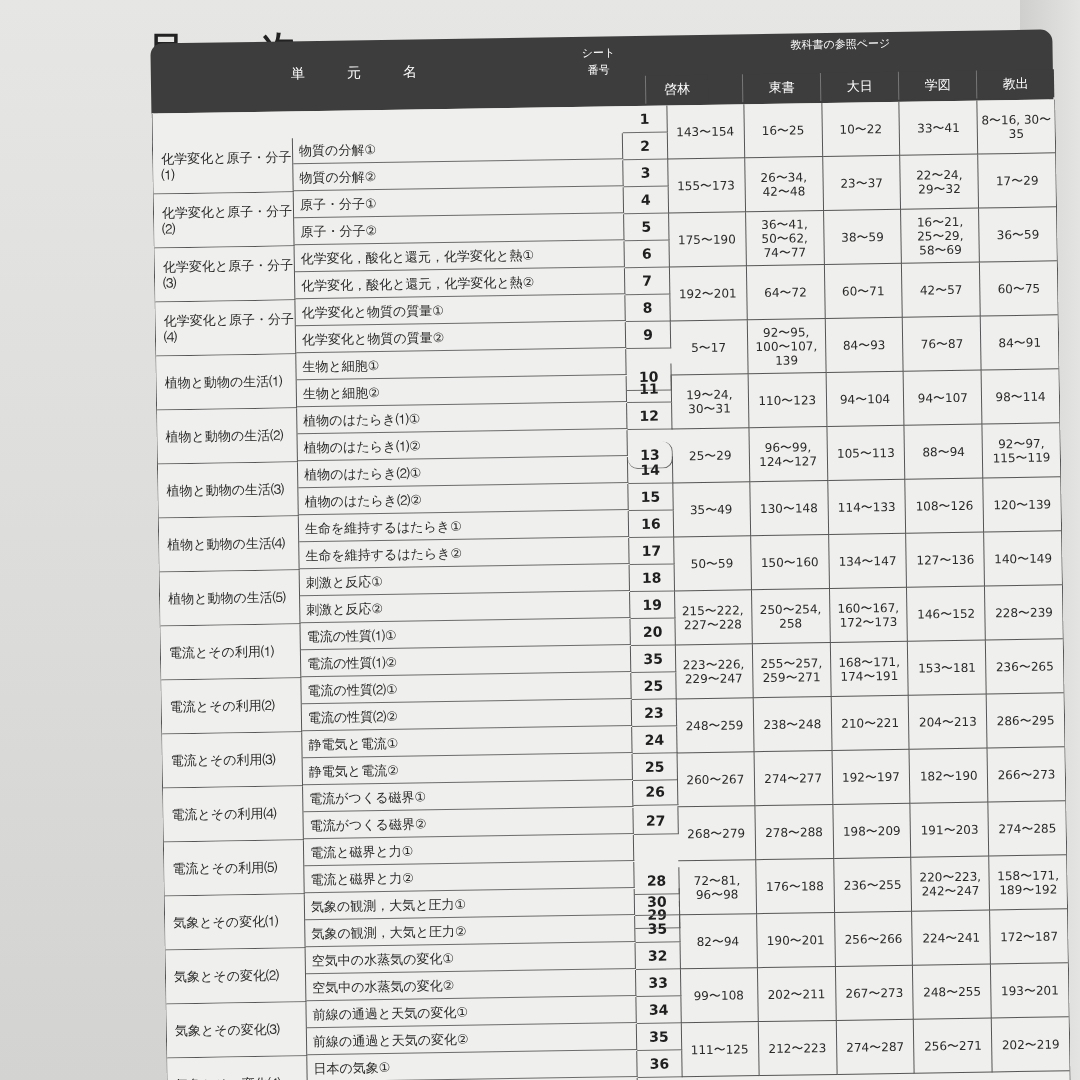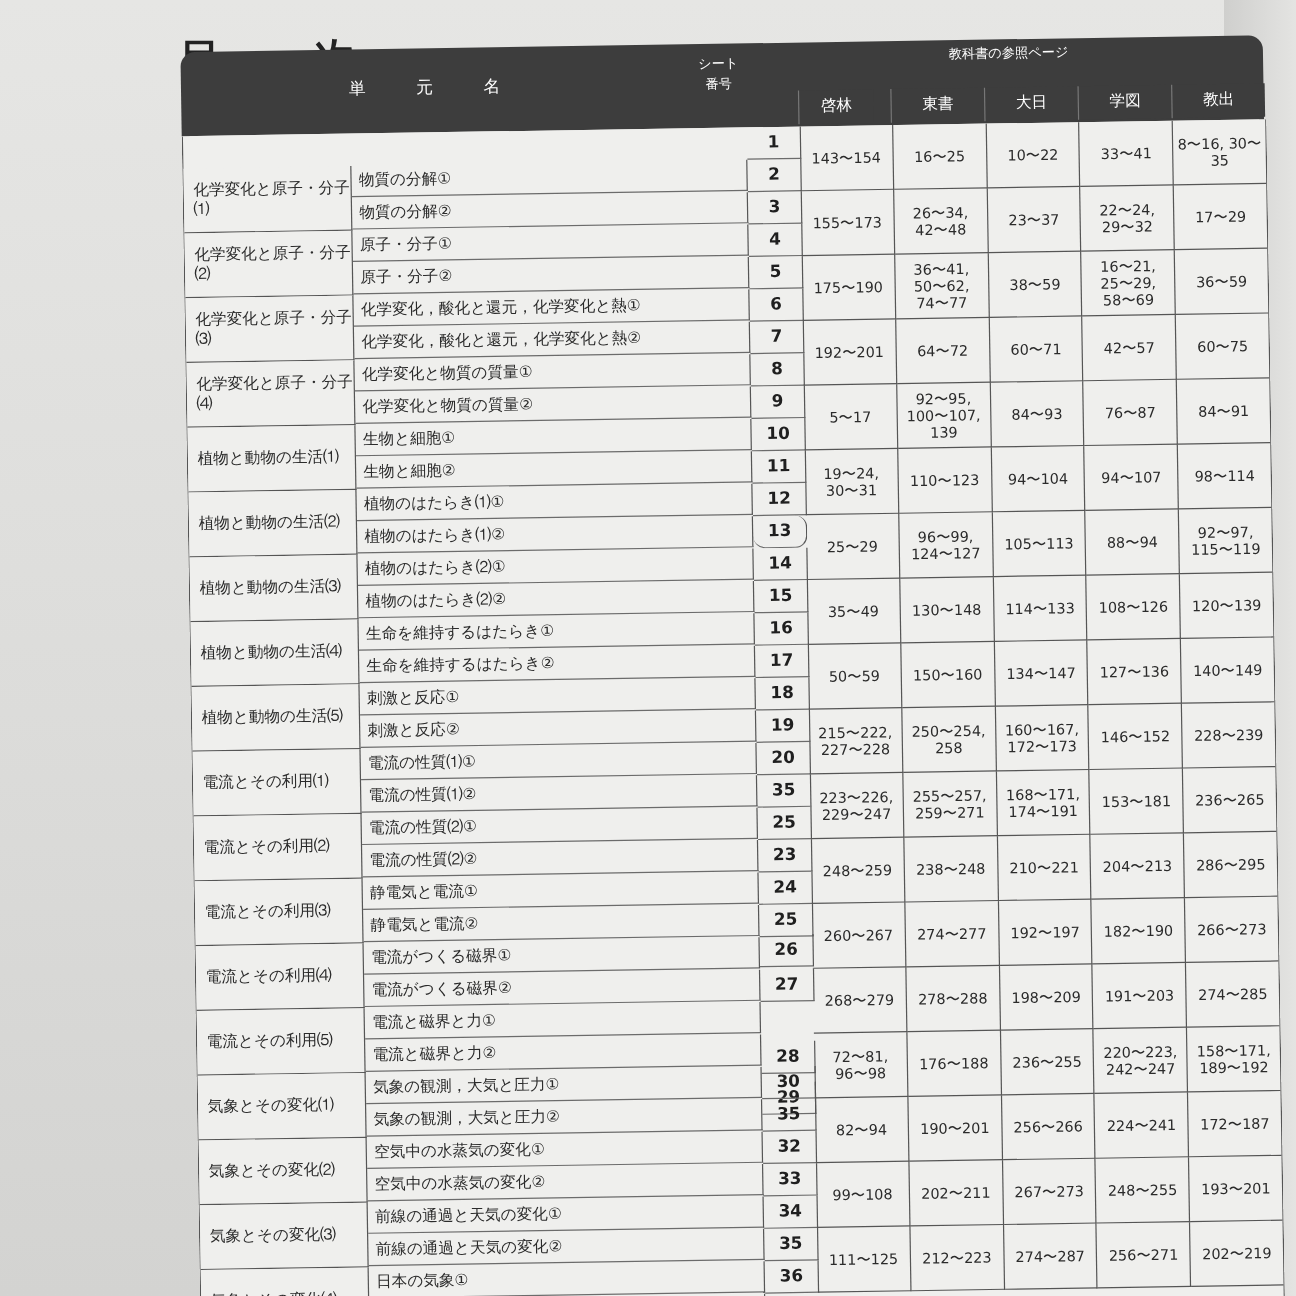--- a/index.html
+++ b/index.html
@@ -76,7 +76,7 @@
       <div class="cell h-unit">単　元　名</div>
       <div class="cell h-sheet">シート番号</div>
       <div class="cell h-group">教科書の参照ページ</div>
-      <div class="cell h-pub" style="left:514px">啓林</div>
+      <div class="cell h-pub" style="left:494px">啓林</div>
       <div class="cell h-pub" style="left:591px;width:77px">東書</div>
       <div class="cell h-pub" style="left:669px;width:77px">大日</div>
       <div class="cell h-pub" style="left:747px;width:77px">学図</div>

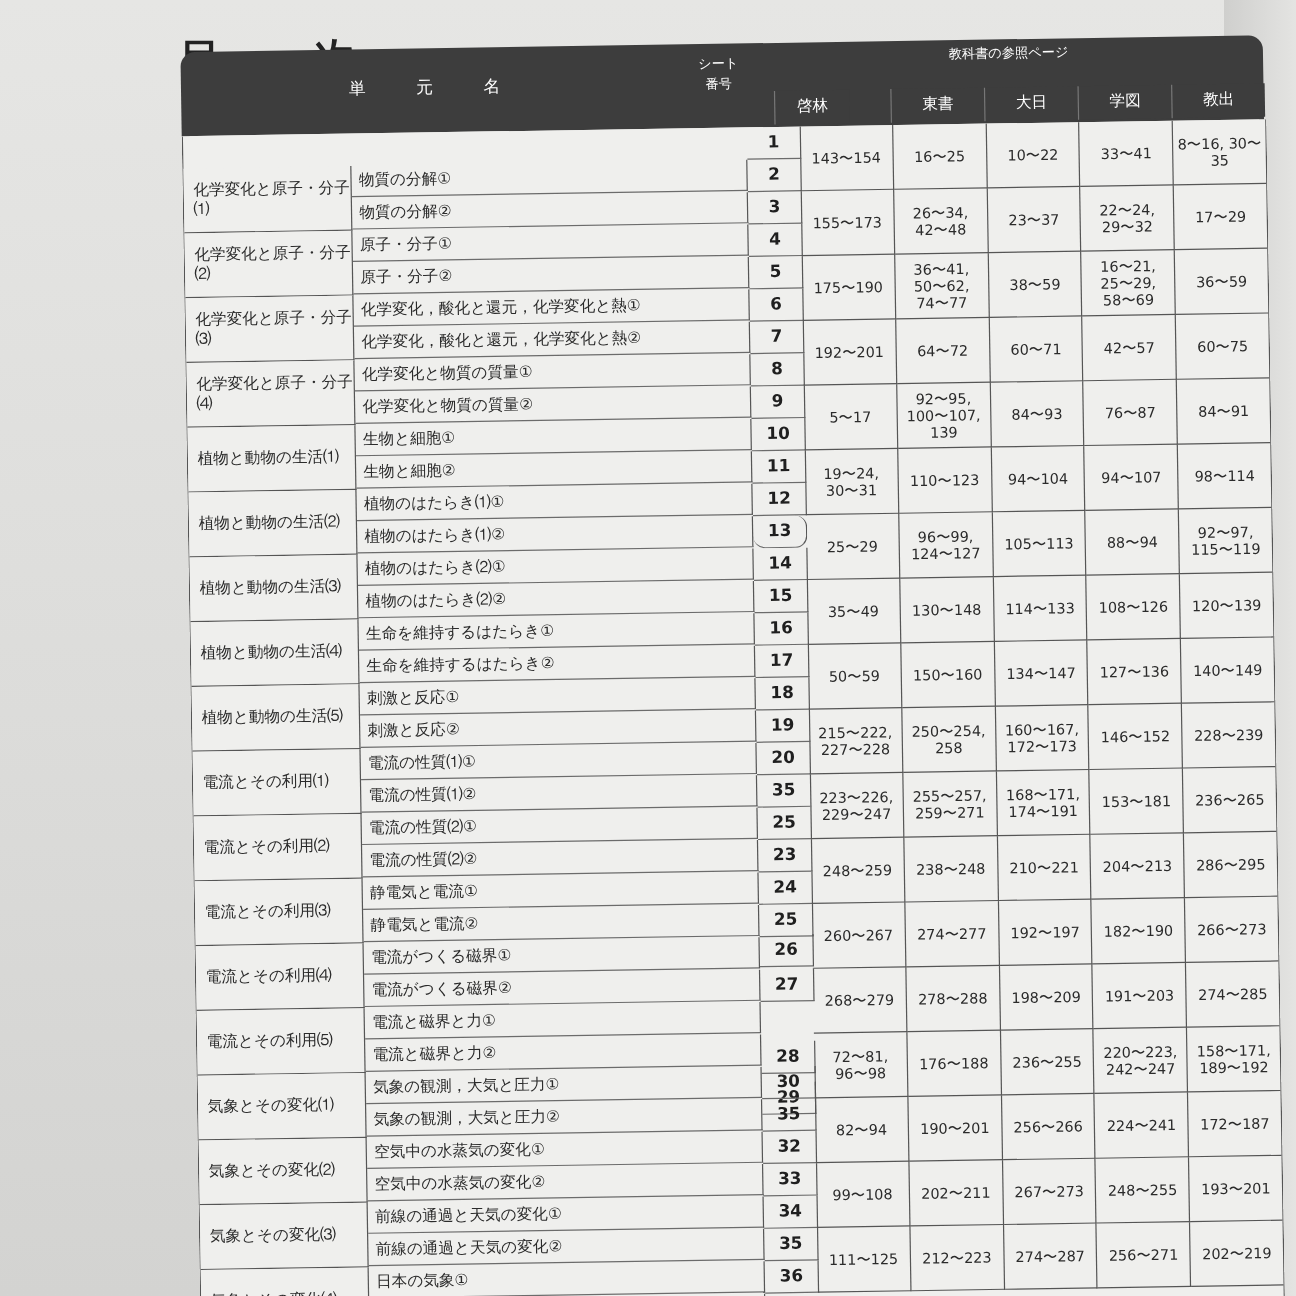--- a/index.html
+++ b/index.html
@@ -93,7 +93,7 @@
         <div class="sheetno" style="top: 162px; border-bottom: 1px solid rgb(107, 107, 107);">7</div>
         <div class="sheetno" style="top: 189px; border-bottom: 1px solid rgb(107, 107, 107);">8</div>
         <div class="sheetno" style="top: 216px; border-bottom: 1px solid rgb(107, 107, 107);">9</div>
-        <div class="sheetno" style="top: 243px; border-bottom: 1px solid rgb(107, 107, 107);">10</div>
+        <div class="sheetno" style="top: 258px; border-bottom: 1px solid rgb(107, 107, 107);">10</div>
         <div class="sheetno" style="top: 270px; border-bottom: 1px solid rgb(107, 107, 107);">11</div>
         <div class="sheetno" style="top: 297px; border-bottom: 1px solid rgb(107, 107, 107);">12</div>
         <div class="sheetno" style="top: 324px; border-bottom: 1px solid rgb(107, 107, 107); border-radius: 10px;">13</div>

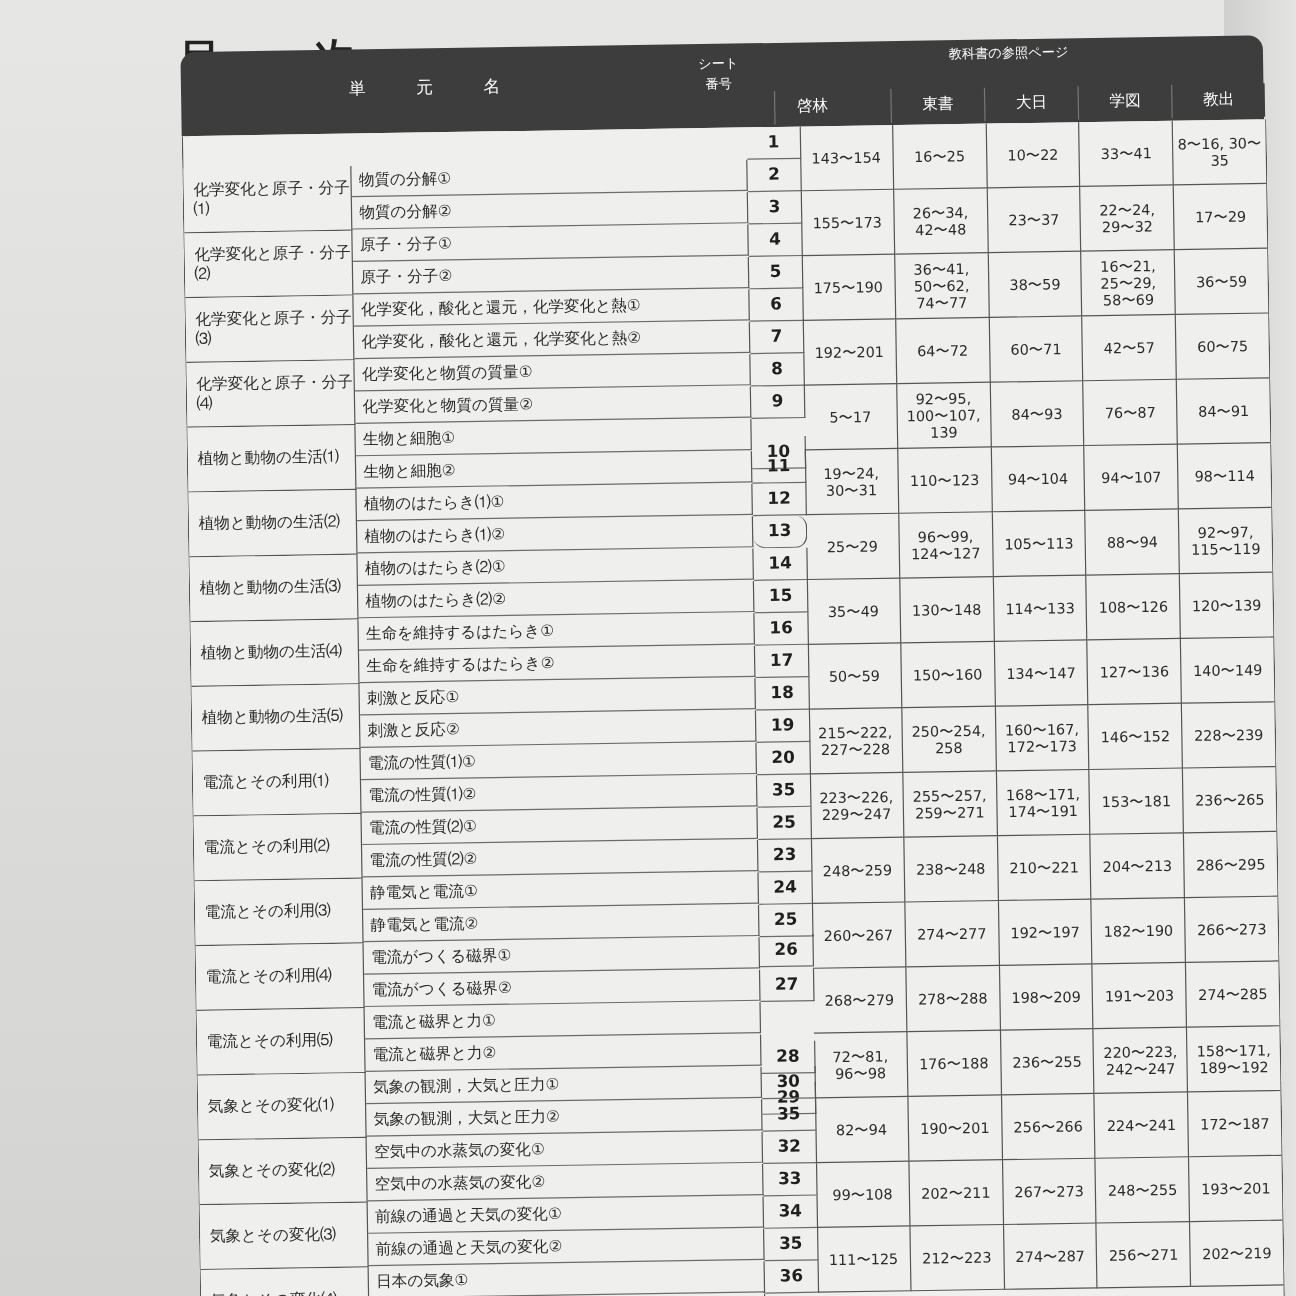--- a/index.html
+++ b/index.html
@@ -96,7 +96,7 @@
         <div class="sheetno" style="top: 258px; border-bottom: 1px solid rgb(107, 107, 107);">10</div>
         <div class="sheetno" style="top: 270px; border-bottom: 1px solid rgb(107, 107, 107);">11</div>
         <div class="sheetno" style="top: 297px; border-bottom: 1px solid rgb(107, 107, 107);">12</div>
-        <div class="sheetno" style="top: 324px; border-bottom: 1px solid rgb(107, 107, 107); border-radius: 10px;">13</div>
+        <div class="sheetno" style="top: 336px; border-bottom: 1px solid rgb(107, 107, 107); border-radius: 10px;">13</div>
         <div class="sheetno" style="top: 351px; border-bottom: 1px solid rgb(107, 107, 107);">14</div>
         <div class="sheetno" style="top: 378px; border-bottom: 1px solid rgb(107, 107, 107);">15</div>
         <div class="sheetno" style="top: 405px; border-bottom: 1px solid rgb(107, 107, 107);">16</div>

